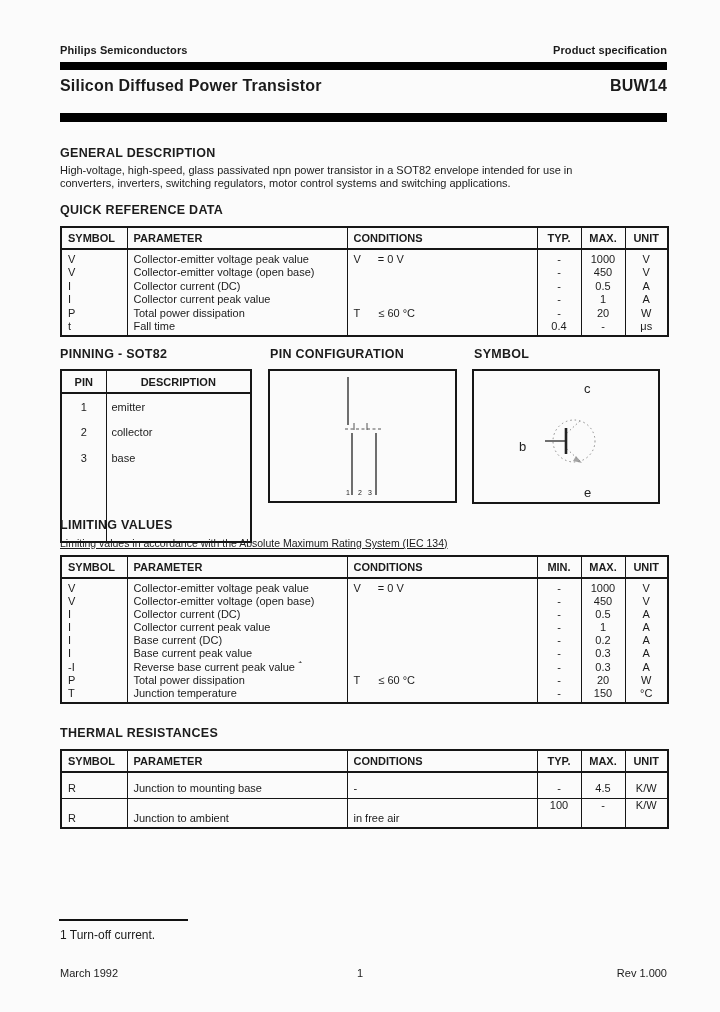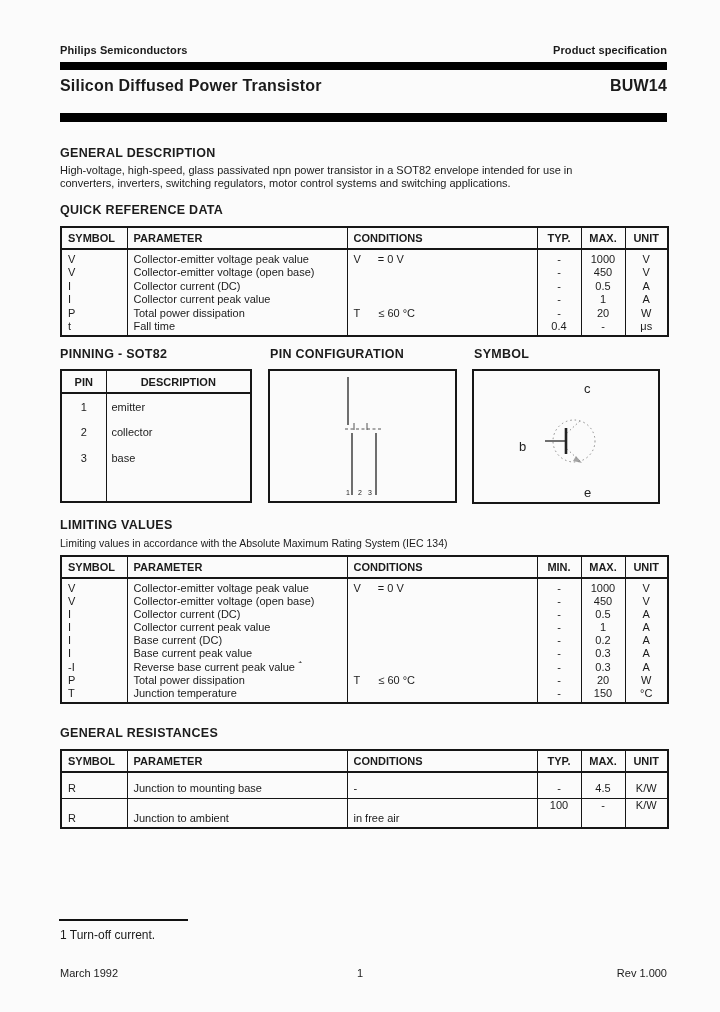--- a/index.html
+++ b/index.html
@@ -35,7 +35,7 @@
   .dense tbody td{line-height:13.1px;}
   .ruled tbody td{border-top:1px solid #161616;padding-top:13px;padding-bottom:3px;line-height:13px;}
   .ruled tbody tr:first-child td{border-top:none;padding-top:9px;}
-  .pin-table{border:2px solid #161616;font-size:11px;width:190px;height:134px;}
+  .pin-table{border:2px solid #161616;font-size:11px;width:190px;height:174px;}
   .pin-table th{border-bottom:2px solid #161616;font-weight:bold;height:17px;text-align:center;padding:2px 0;}
   .pin-table th:first-child,.pin-table td:first-child{border-right:1px solid #161616;}
   .pin-table tbody tr{height:26px;}

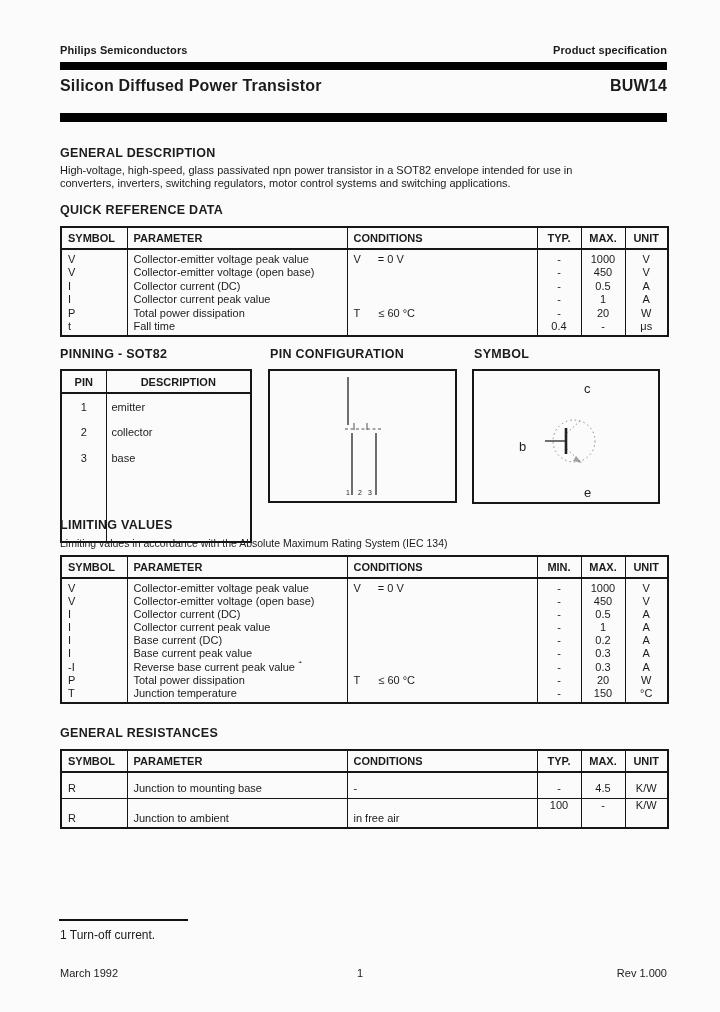--- a/index.html
+++ b/index.html
@@ -202,7 +202,7 @@
   </div>
 
   <div class="abs h1" style="left:60px;top:518px;">LIMITING VALUES</div>
-  <div class="abs subtitle" style="left:60px;top:537px;">Limiting values in accordance with the Absolute Maximum Rating System (IEC 134)</div>
+  <div class="abs subtitle" style="left:60px;top:537px;text-decoration:underline;">Limiting values in accordance with the Absolute Maximum Rating System (IEC 134)</div>
   <table class="abs spec-table dense" style="left:60px;top:555px;width:607px;">
     <colgroup>
         <col style="width:66px">

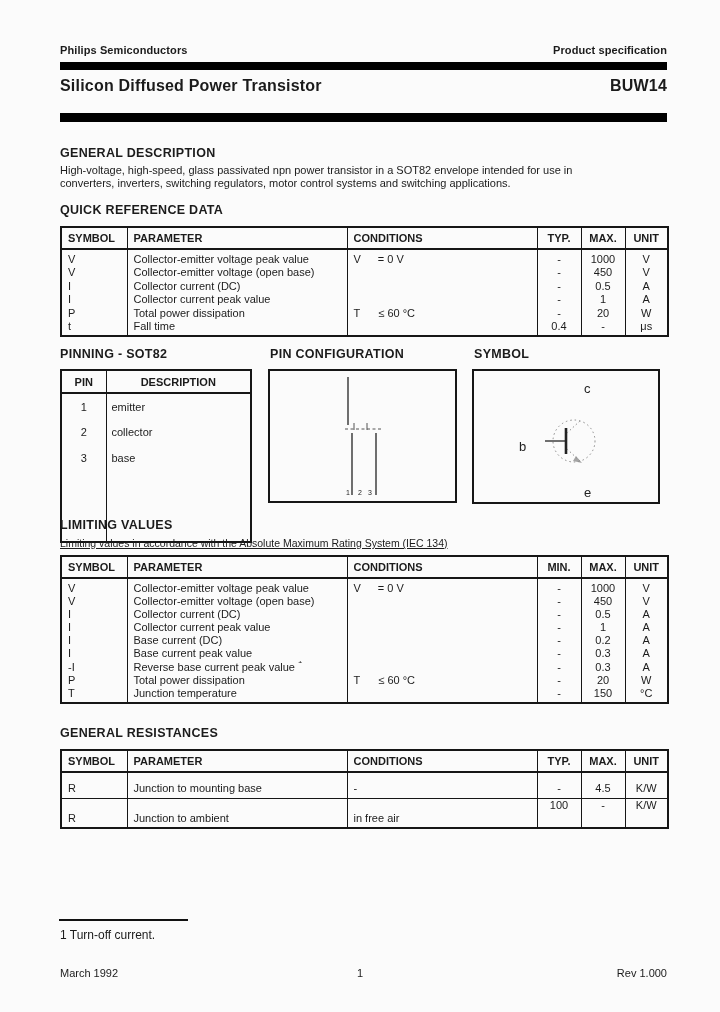--- a/index.html
+++ b/index.html
@@ -298,7 +298,7 @@
       </tbody>
   </table>
 
-  <div class="abs h1" style="left:60px;top:726px;">GENERAL RESISTANCES</div>
+  <div class="abs h1" style="left:60px;top:726px;">THERMAL RESISTANCES</div>
   <table class="abs spec-table ruled" style="left:60px;top:749px;width:607px;">
     <colgroup>
         <col style="width:66px">

